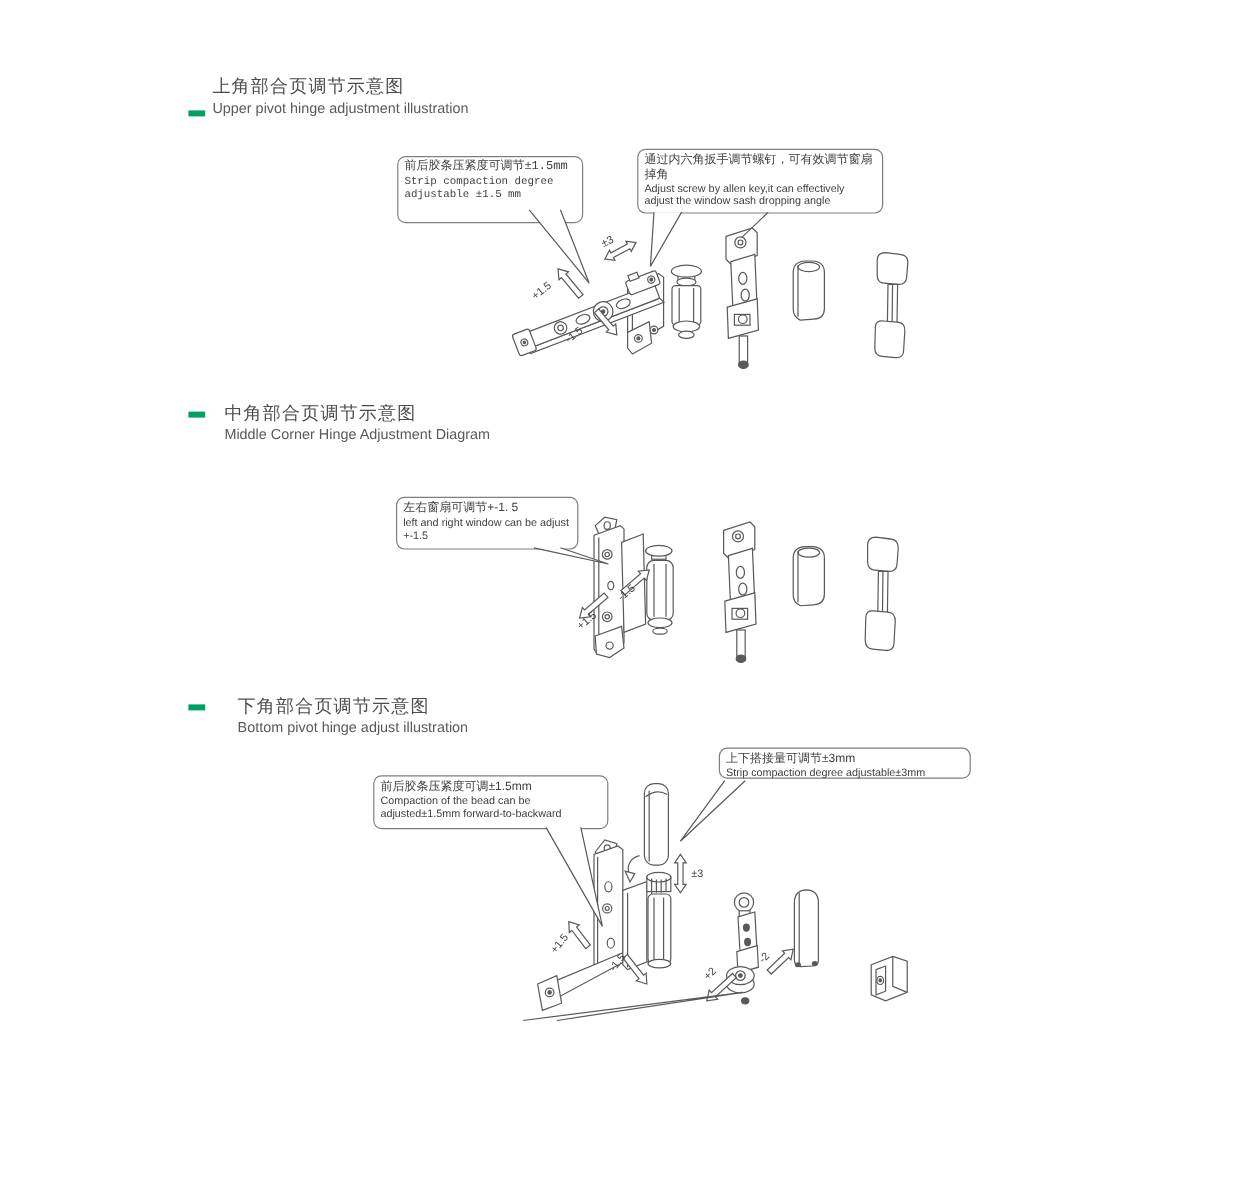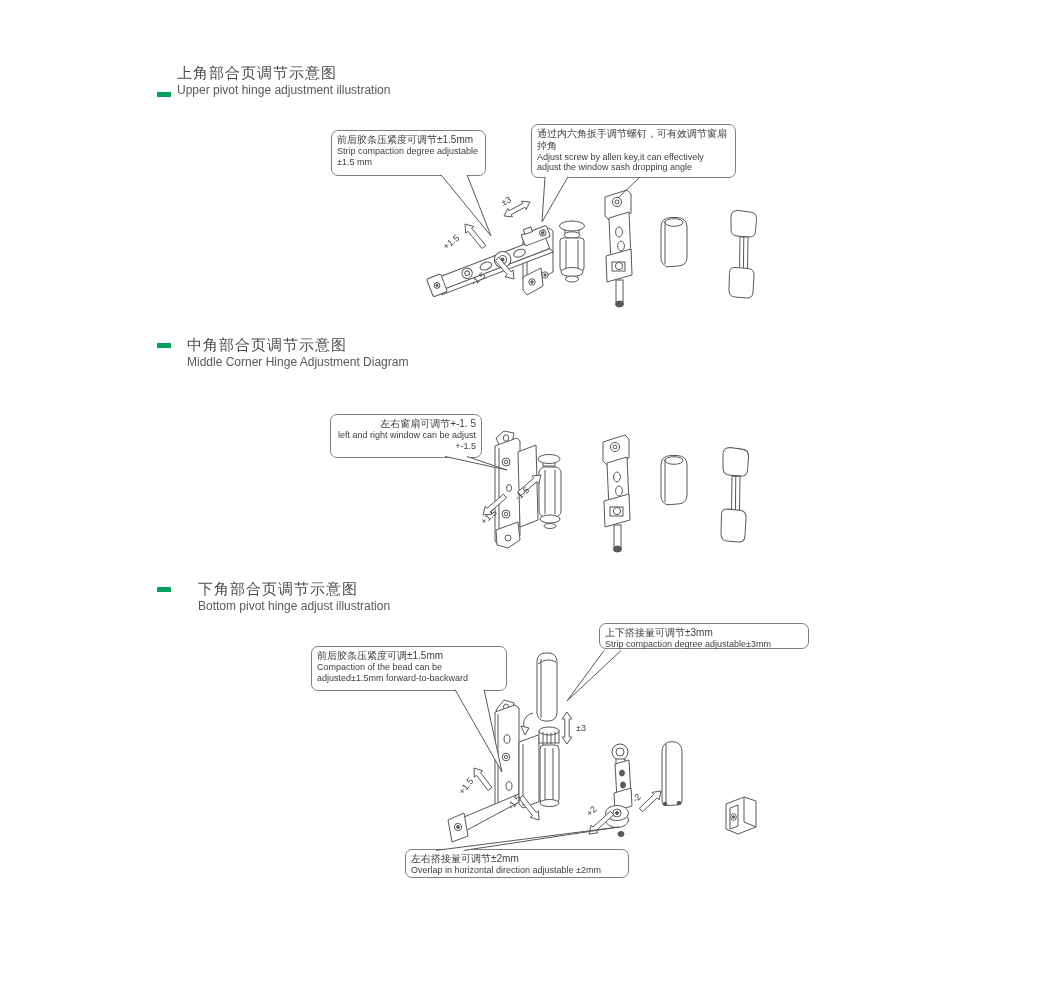--- a/index.html
+++ b/index.html
@@ -48,7 +48,7 @@
     </div>
   </div>
 
-  <div class="callout" style="left:331px;top:130px;width:155px;height:46px;">
+  <div class="callout" style="left:331px;top:130px;width:155px;height:56px;font-family:Liberation Mono, monospace;">
     <div class="czh">前后胶条压紧度可调节±1.5mm</div>
     <div class="cen">Strip compaction degree adjustable ±1.5 mm</div>
   </div>

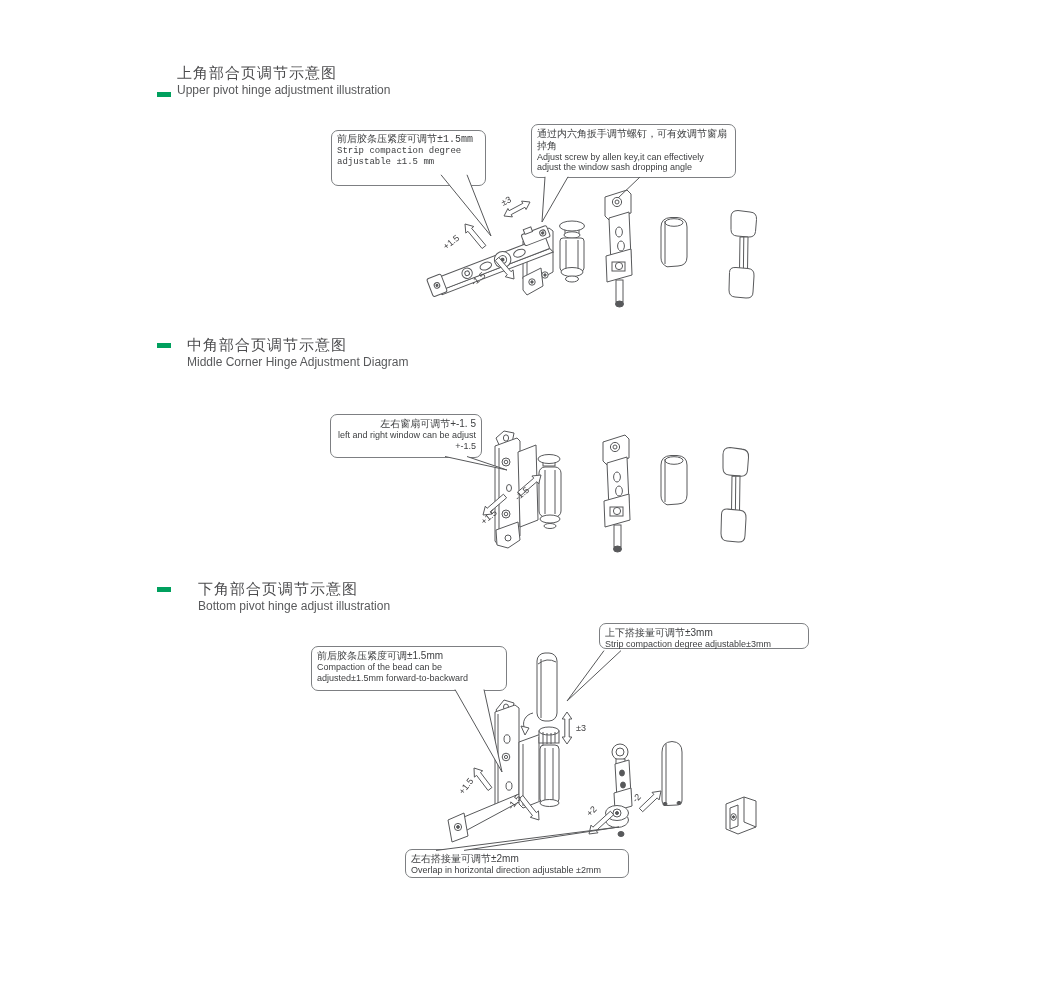--- a/index.html
+++ b/index.html
@@ -58,7 +58,7 @@
     <div class="cen">Adjust screw by allen key,it can effectively adjust the window sash dropping angle</div>
   </div>
 
-  <div class="callout" style="left:330px;top:414px;width:152px;height:44px;text-align:right;">
+  <div class="callout" style="left:330px;top:414px;width:152px;height:44px;">
     <div class="czh">左右窗扇可调节+-1. 5</div>
     <div class="cen">left and right window can be adjust +-1.5</div>
   </div>

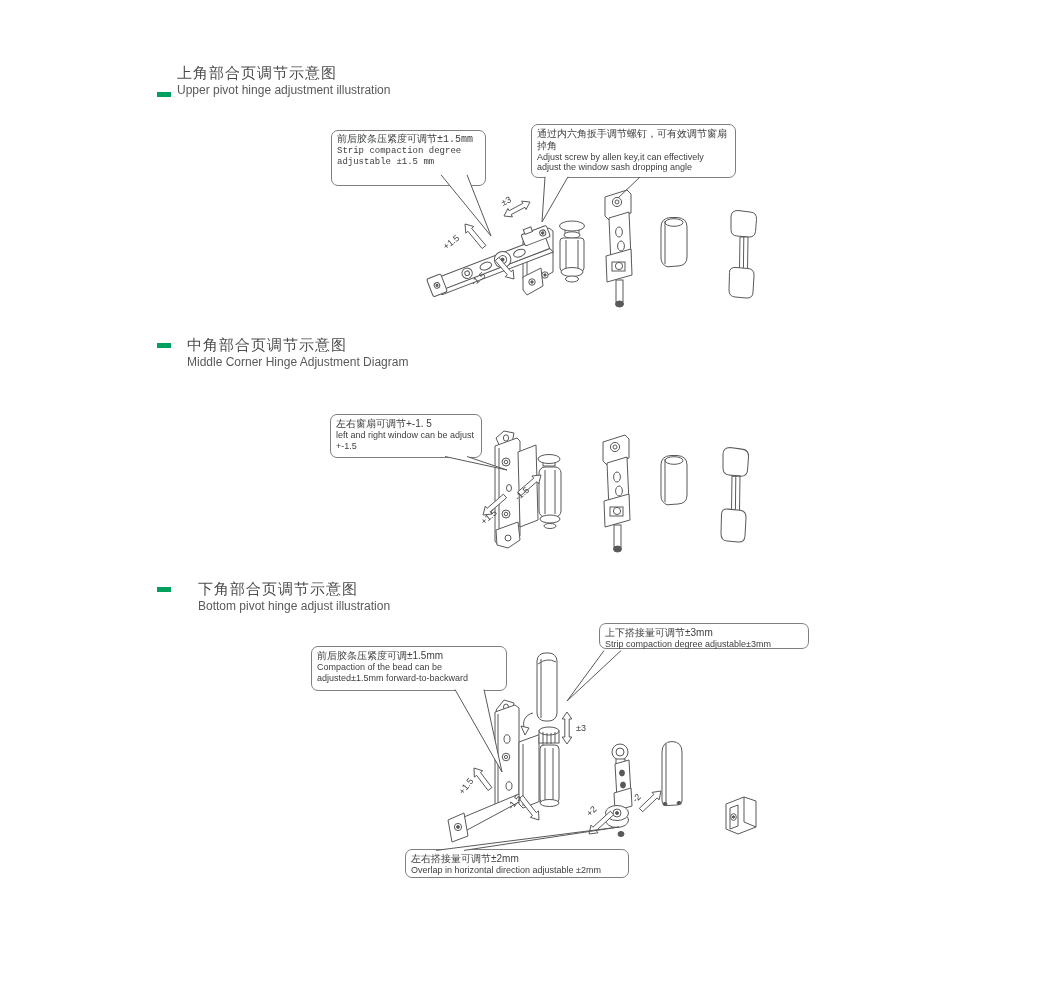--- a/index.html
+++ b/index.html
@@ -73,10 +73,6 @@
     <div class="cen">Strip compaction degree adjustable±3mm</div>
   </div>
 
-  <div class="callout" style="left:405px;top:849px;width:224px;height:29px;">
-    <div class="czh">左右搭接量可调节±2mm</div>
-    <div class="cen">Overlap in horizontal direction adjustable ±2mm</div>
-  </div>
 
   <svg class="overlay" width="1038" height="1000" viewBox="0 0 1038 1000">
 

